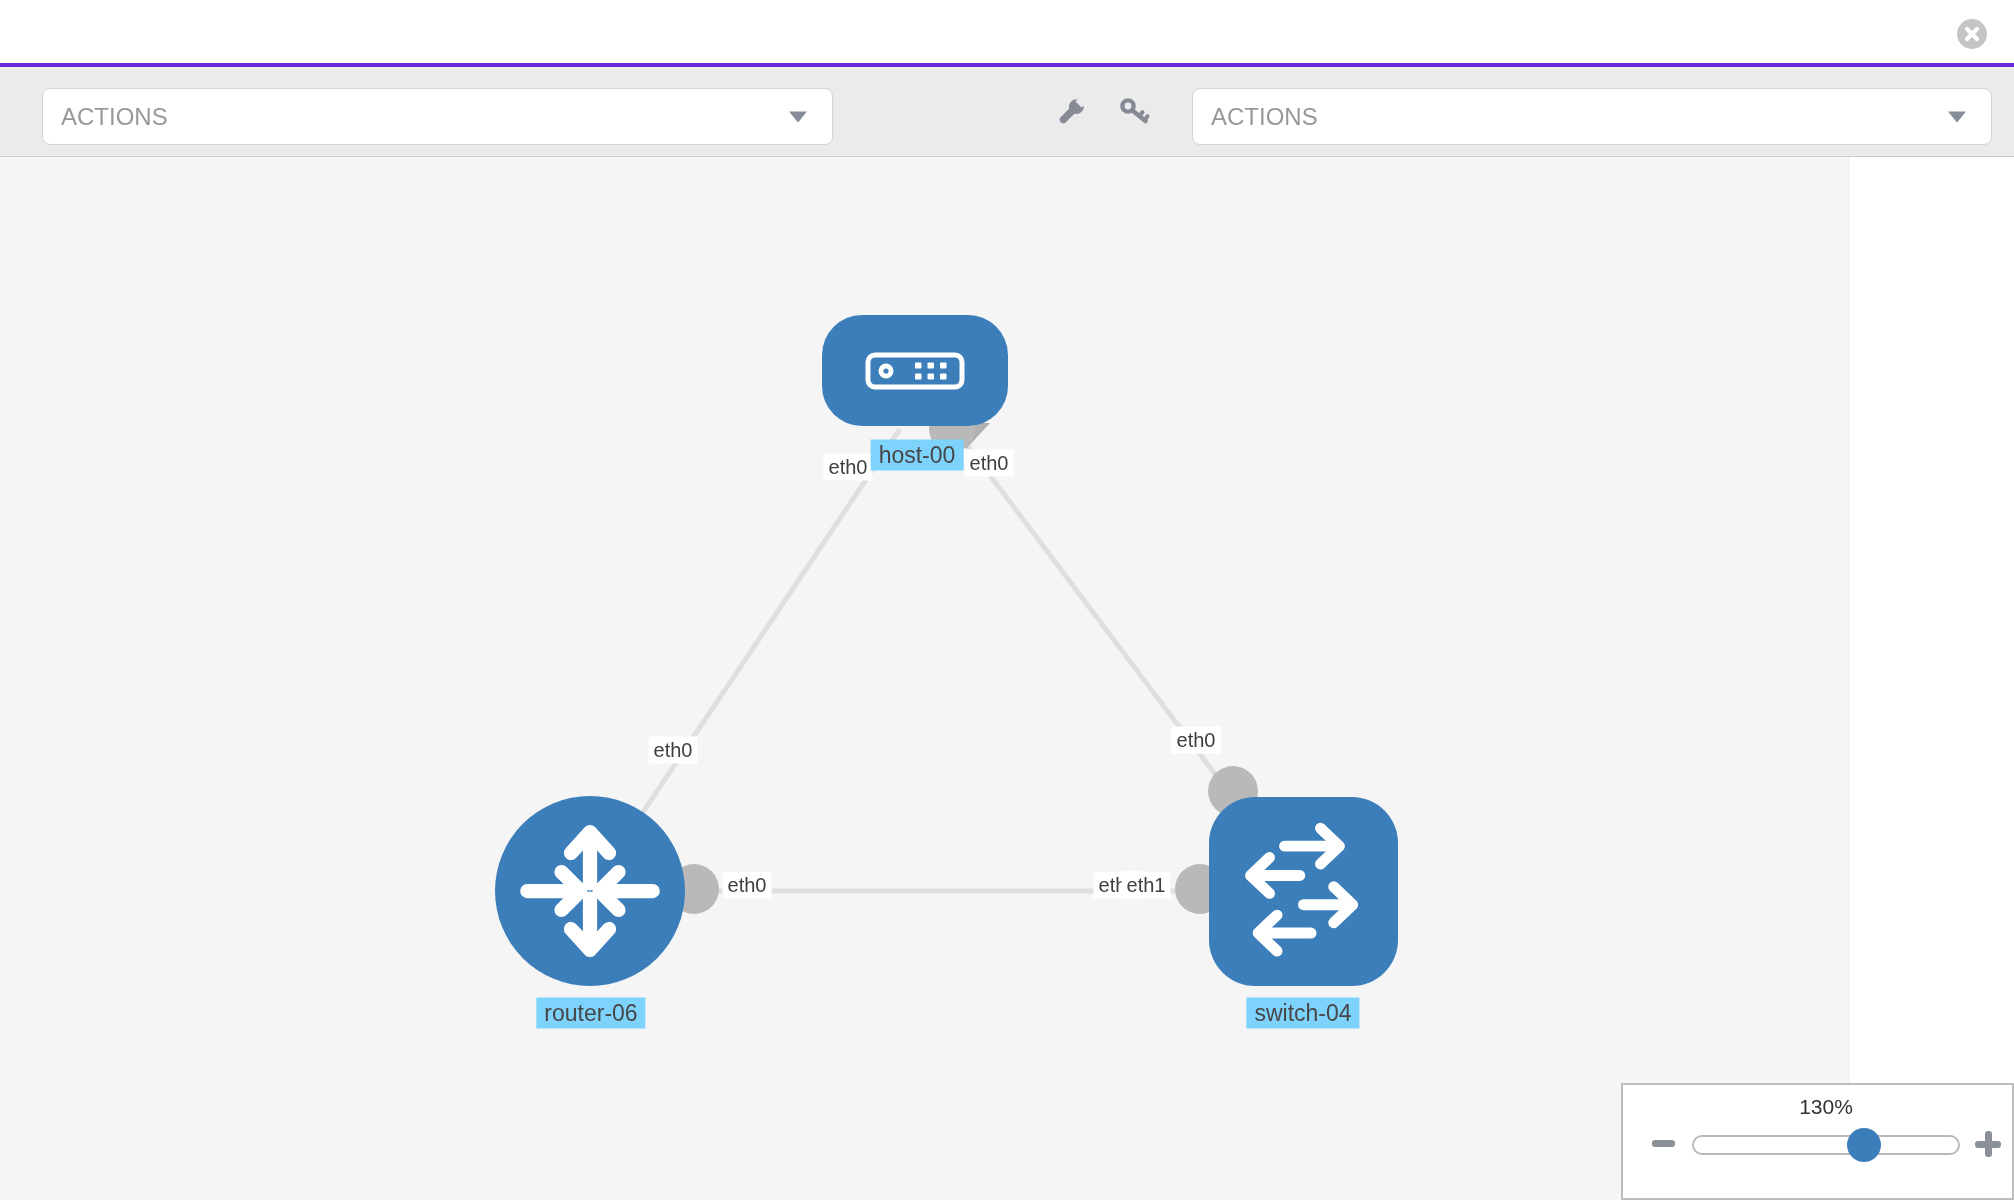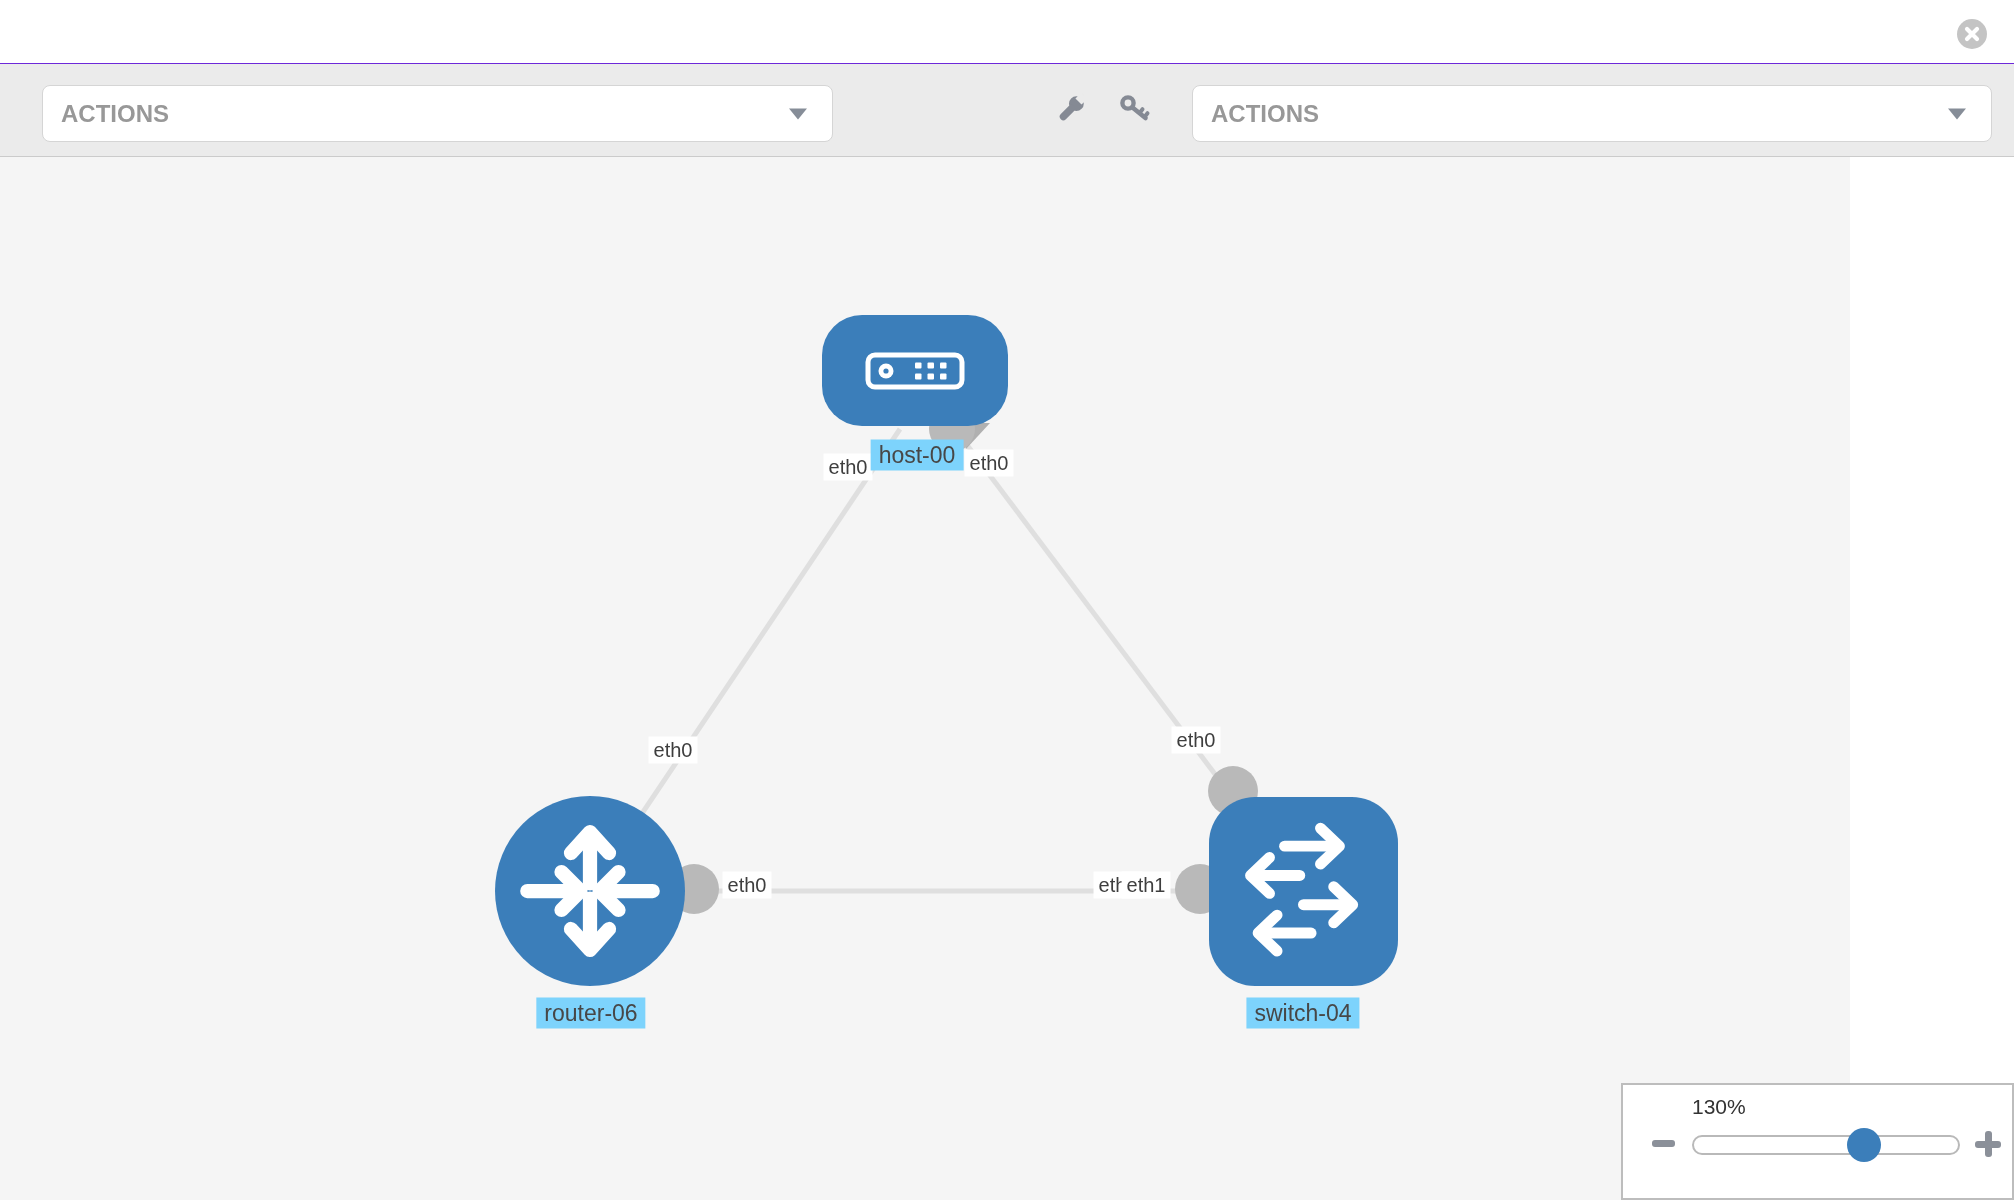--- a/index.html
+++ b/index.html
@@ -14,7 +14,7 @@
 
   
   .toolbar{position:absolute;top:63px;left:0;width:2014px;height:94px;background:#ebebeb;
-           border-top:1px solid #6d28d9;border-bottom:1px solid #cbcbcb;box-sizing:border-box;font-weight:bold;}
+           border-top:4px solid #6d28d9;border-bottom:1px solid #cbcbcb;box-sizing:border-box;}
   .select-box{position:absolute;top:21px;height:57px;background:#fff;
               border:1px solid #d5d5d5;border-radius:8px;box-sizing:border-box;
               display:flex;align-items:center;padding-left:18px;cursor:pointer;}

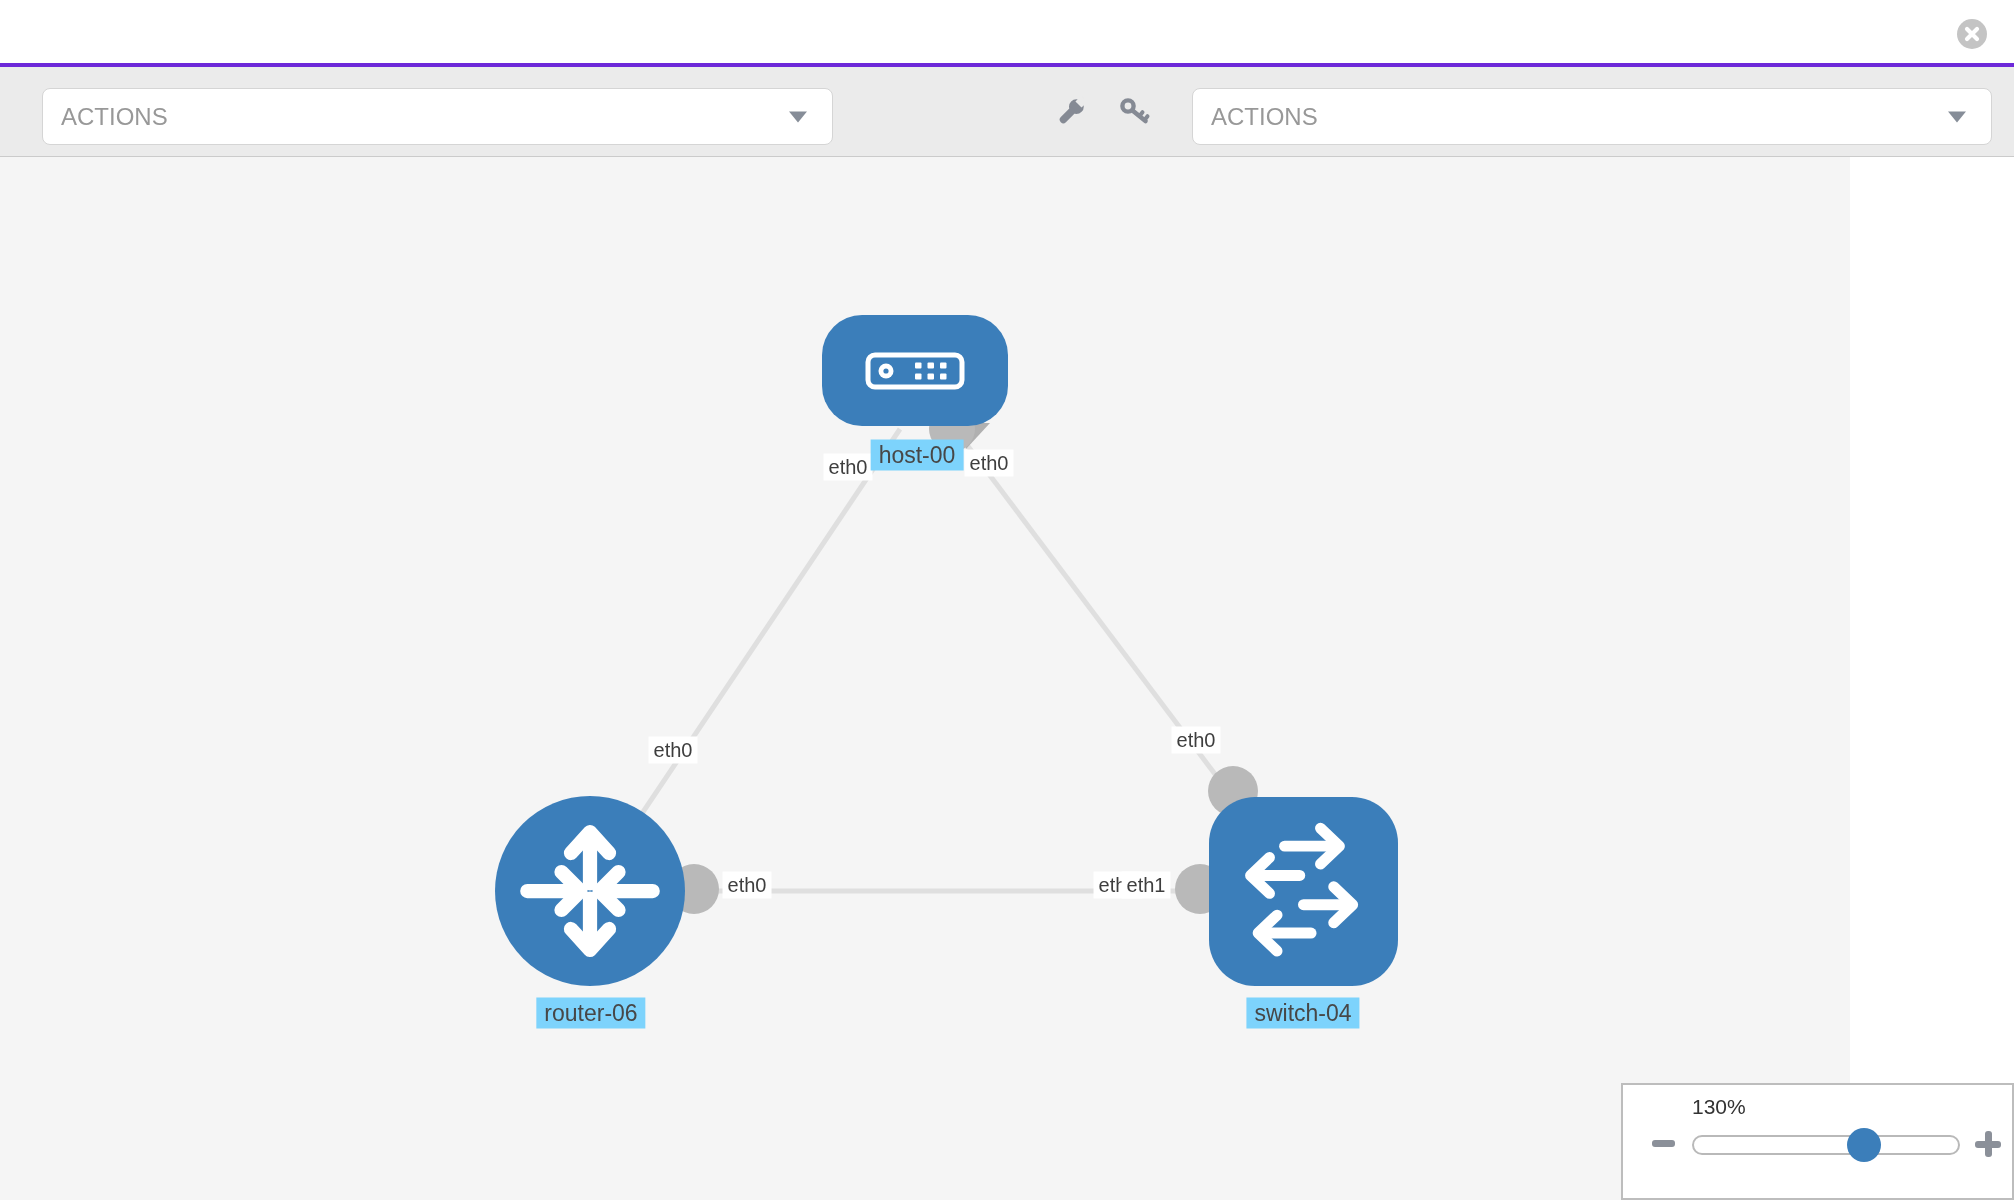--- a/index.html
+++ b/index.html
@@ -46,7 +46,7 @@
   
   .zoom-panel{position:absolute;left:1621px;top:1083px;width:393px;height:117px;background:#fff;
               border:2px solid #bdbdbd;box-sizing:border-box;z-index:40;}
-  .zoom-level{position:absolute;left:69px;top:10px;width:268px;text-align:left;
+  .zoom-level{position:absolute;left:69px;top:10px;width:268px;text-align:center;
               font-size:21px;color:#333;}
   .zoom-minus{position:absolute;left:29px;top:55px;width:23px;height:7px;border-radius:3px;
               background:#8b9099;cursor:pointer;}

